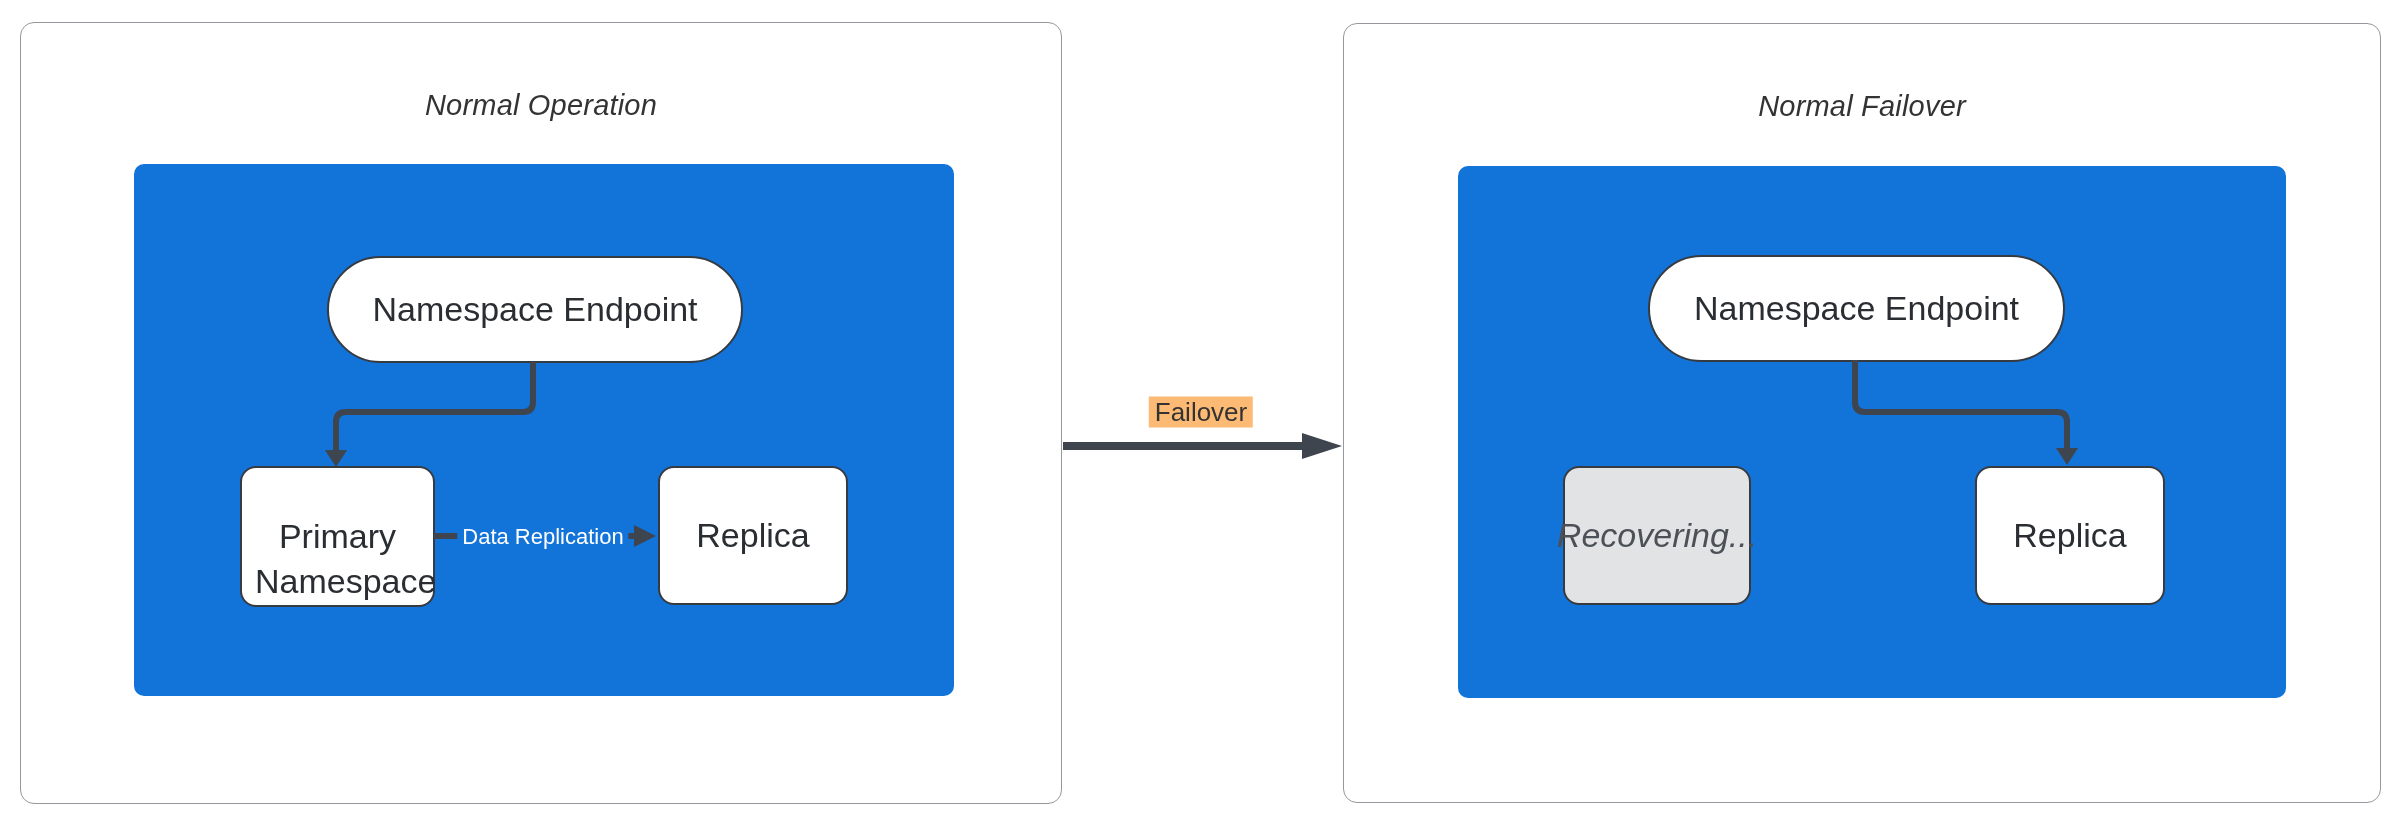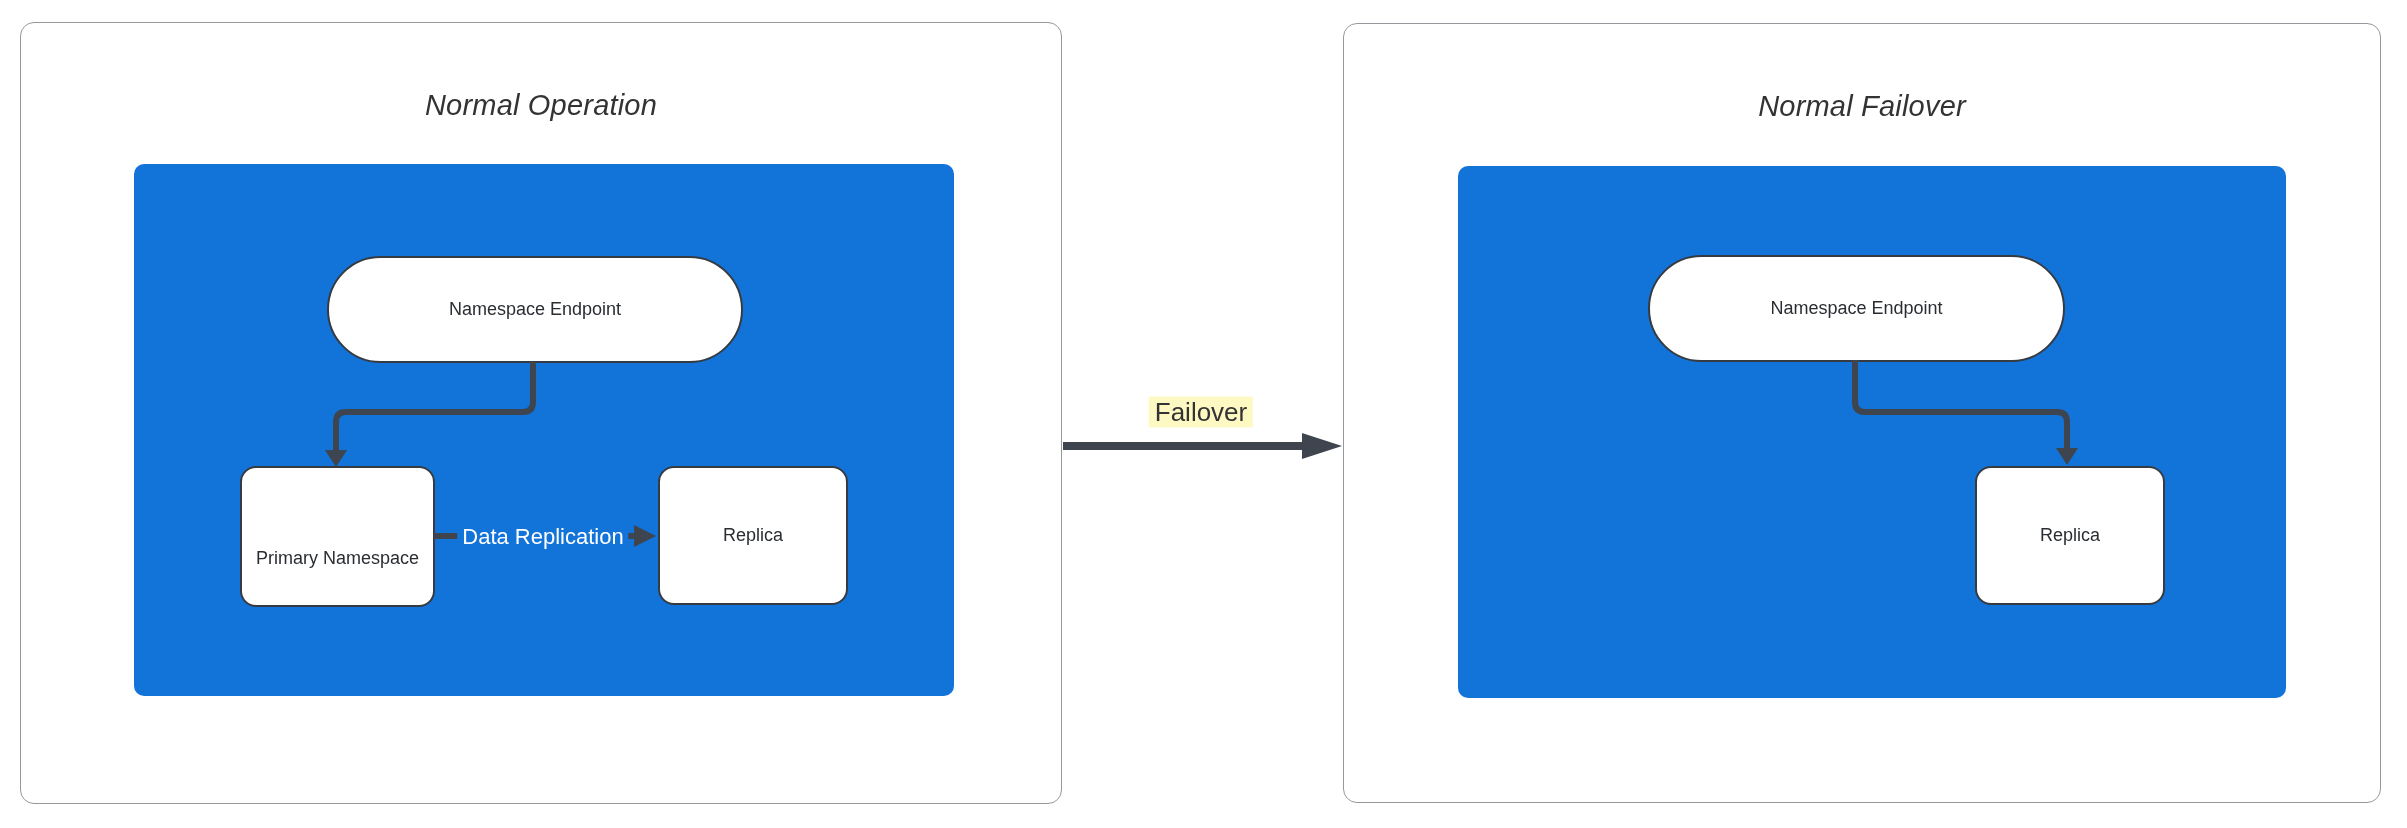--- a/index.html
+++ b/index.html
@@ -43,7 +43,7 @@
     border:2px solid var(--node-border);
     display:flex;align-items:center;justify-content:center;
     text-align:center;
-    font-size:18px;color:var(--node-text);line-height:1.3;
+    font-size:34px;color:var(--node-text);line-height:1.3;
   }
   .node.stadium{border-radius:54px;}
   .node.rect{border-radius:16px;}

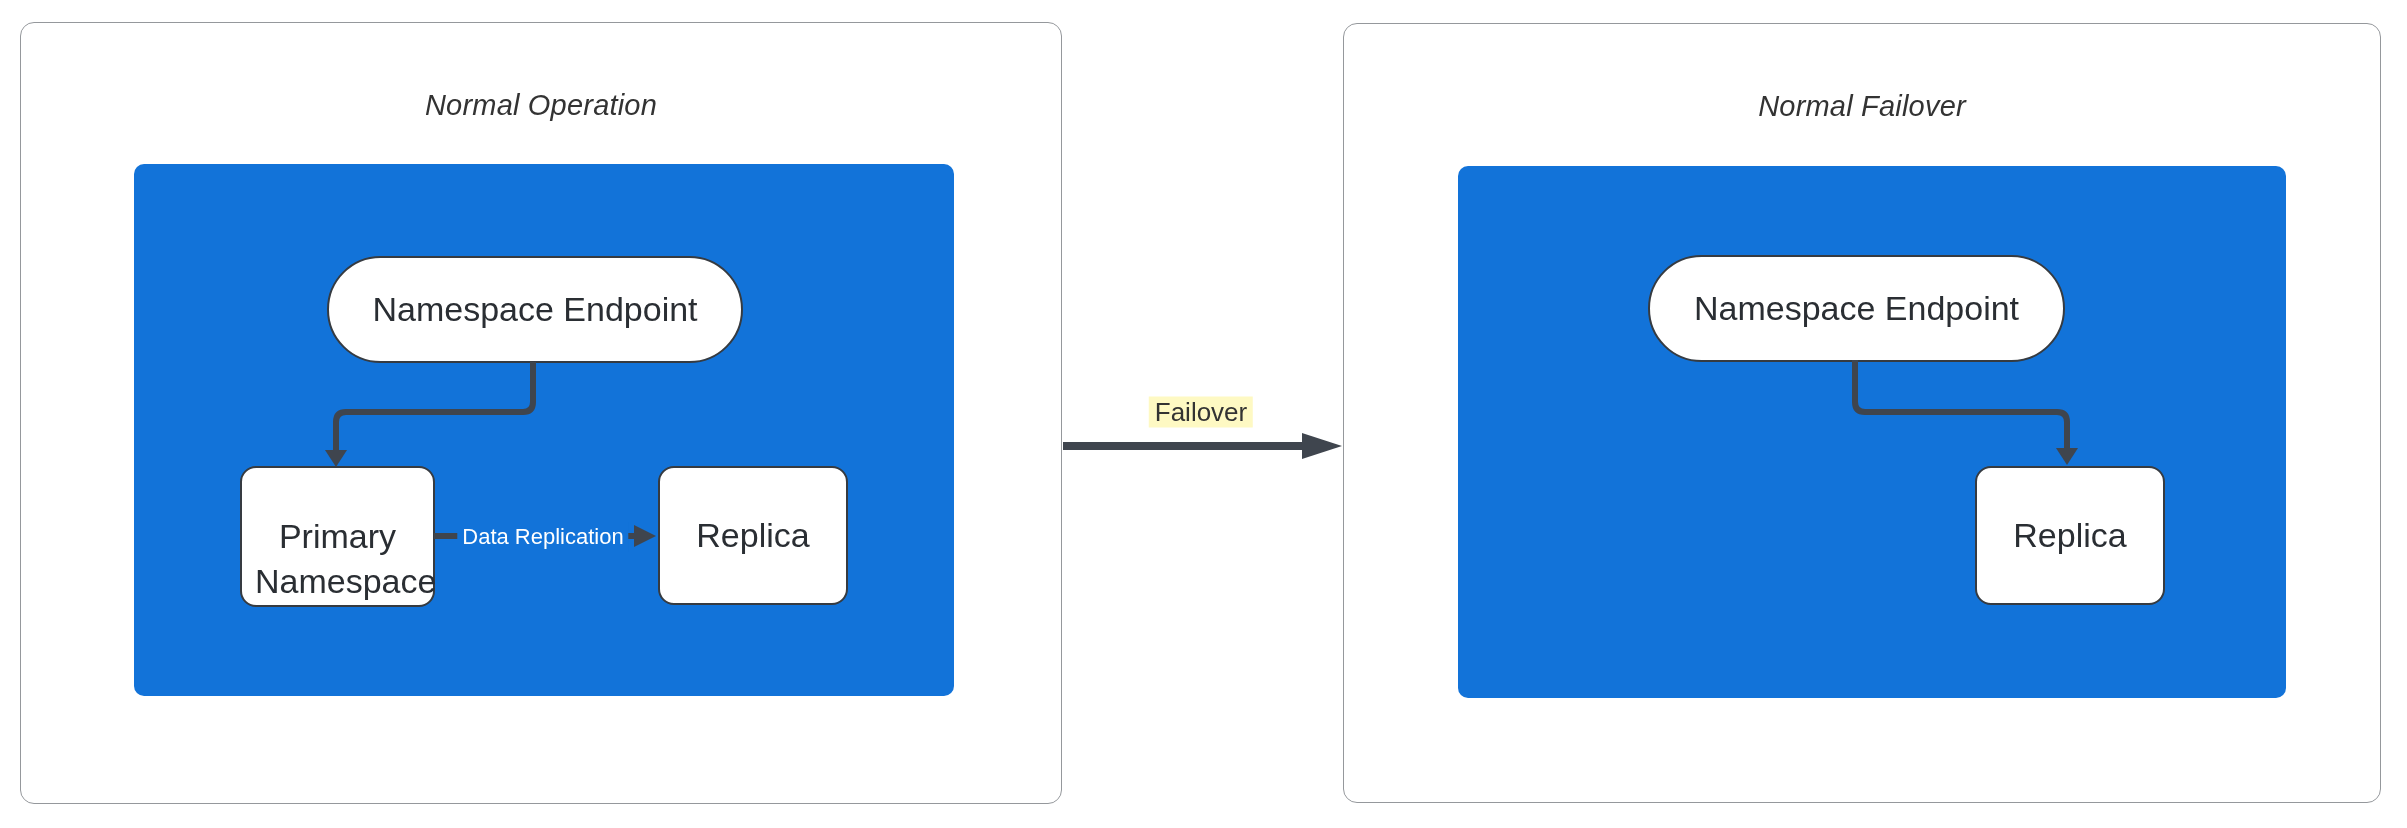--- a/index.html
+++ b/index.html
@@ -59,7 +59,7 @@
   }
   .transition-label{
     position:absolute;z-index:4;transform:translate(-50%,-50%);
-    background:#fef9c3;color:var(--title-text);
+    background:#fdba74;color:var(--title-text);
     font-size:26px;padding:0 6px;white-space:nowrap;
   }
 </style>

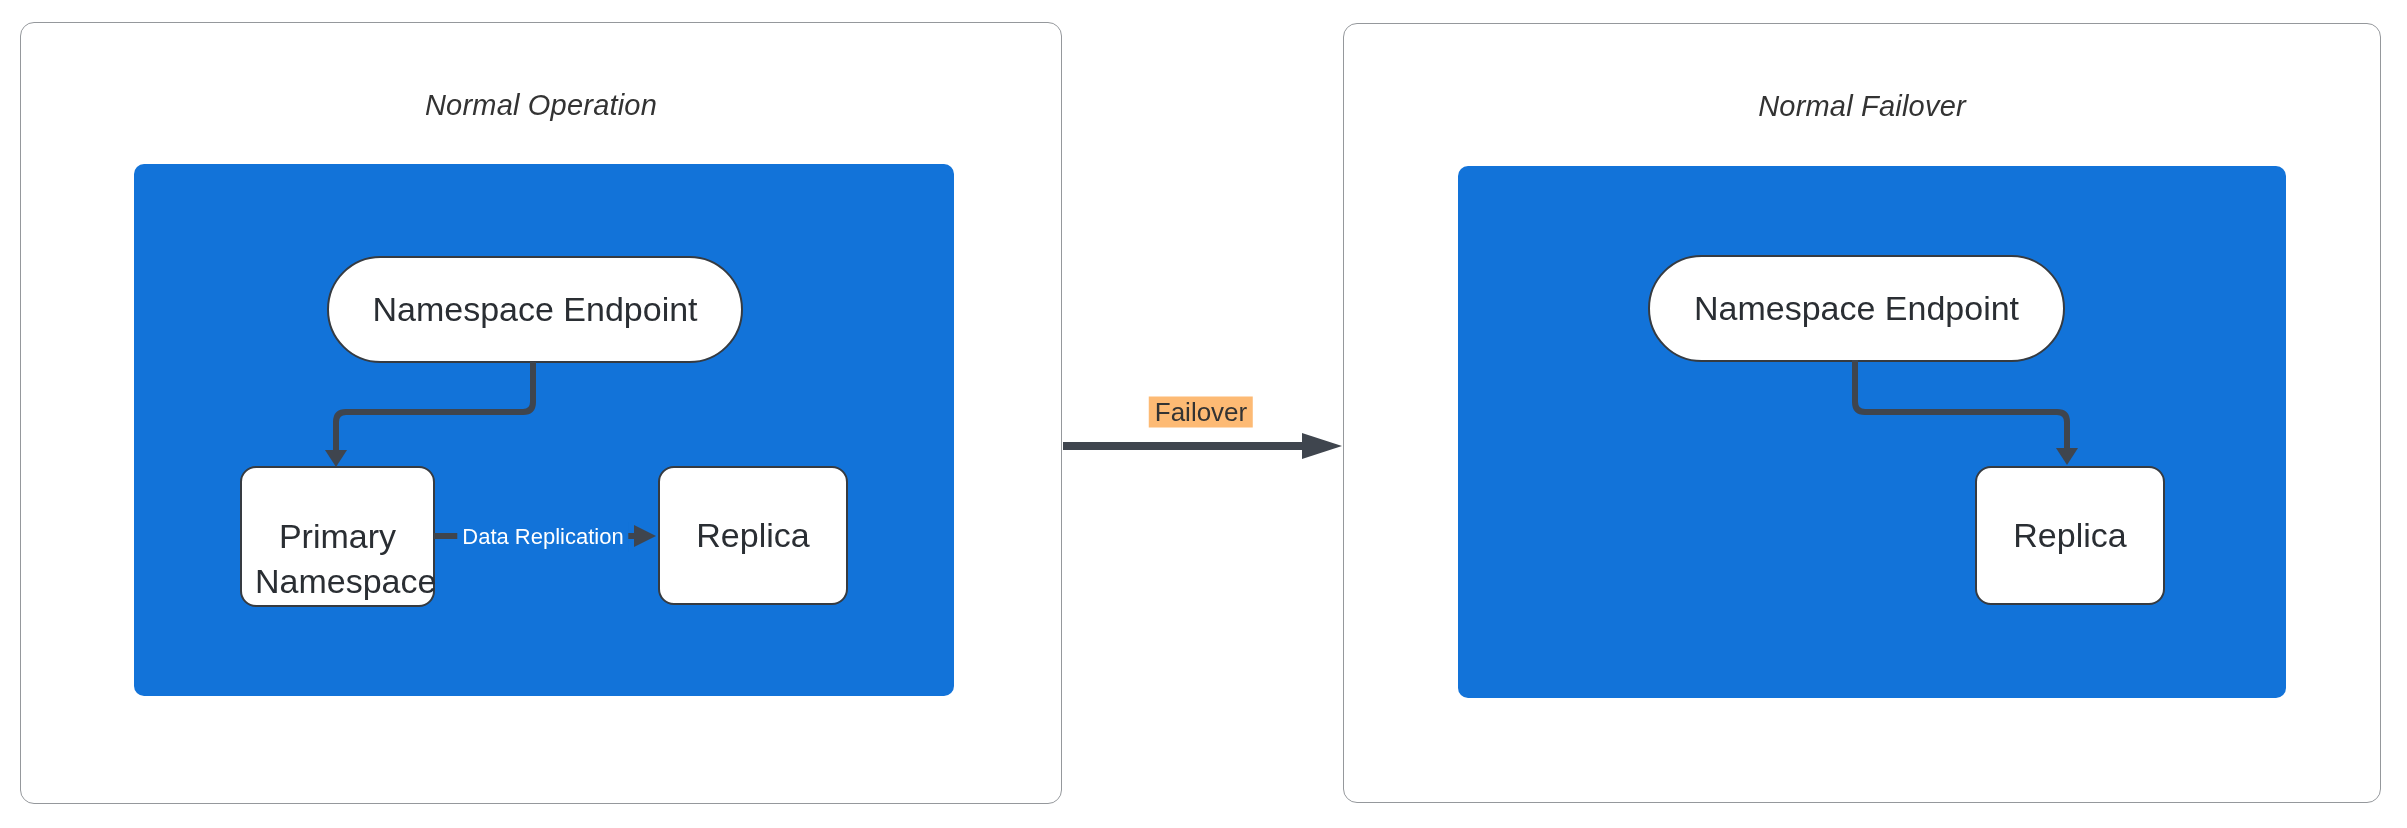--- a/index.html
+++ b/index.html
@@ -95,6 +95,9 @@
       <span>Namespace Endpoint</span>
     </div>
 
+    <div class="node rect recovering" style="left:219px;top:442px;width:188px;height:139px;">
+      <span>Recovering...</span>
+    </div>
 
     <div class="node rect" style="left:631px;top:442px;width:190px;height:139px;">
       <span>Replica</span>

